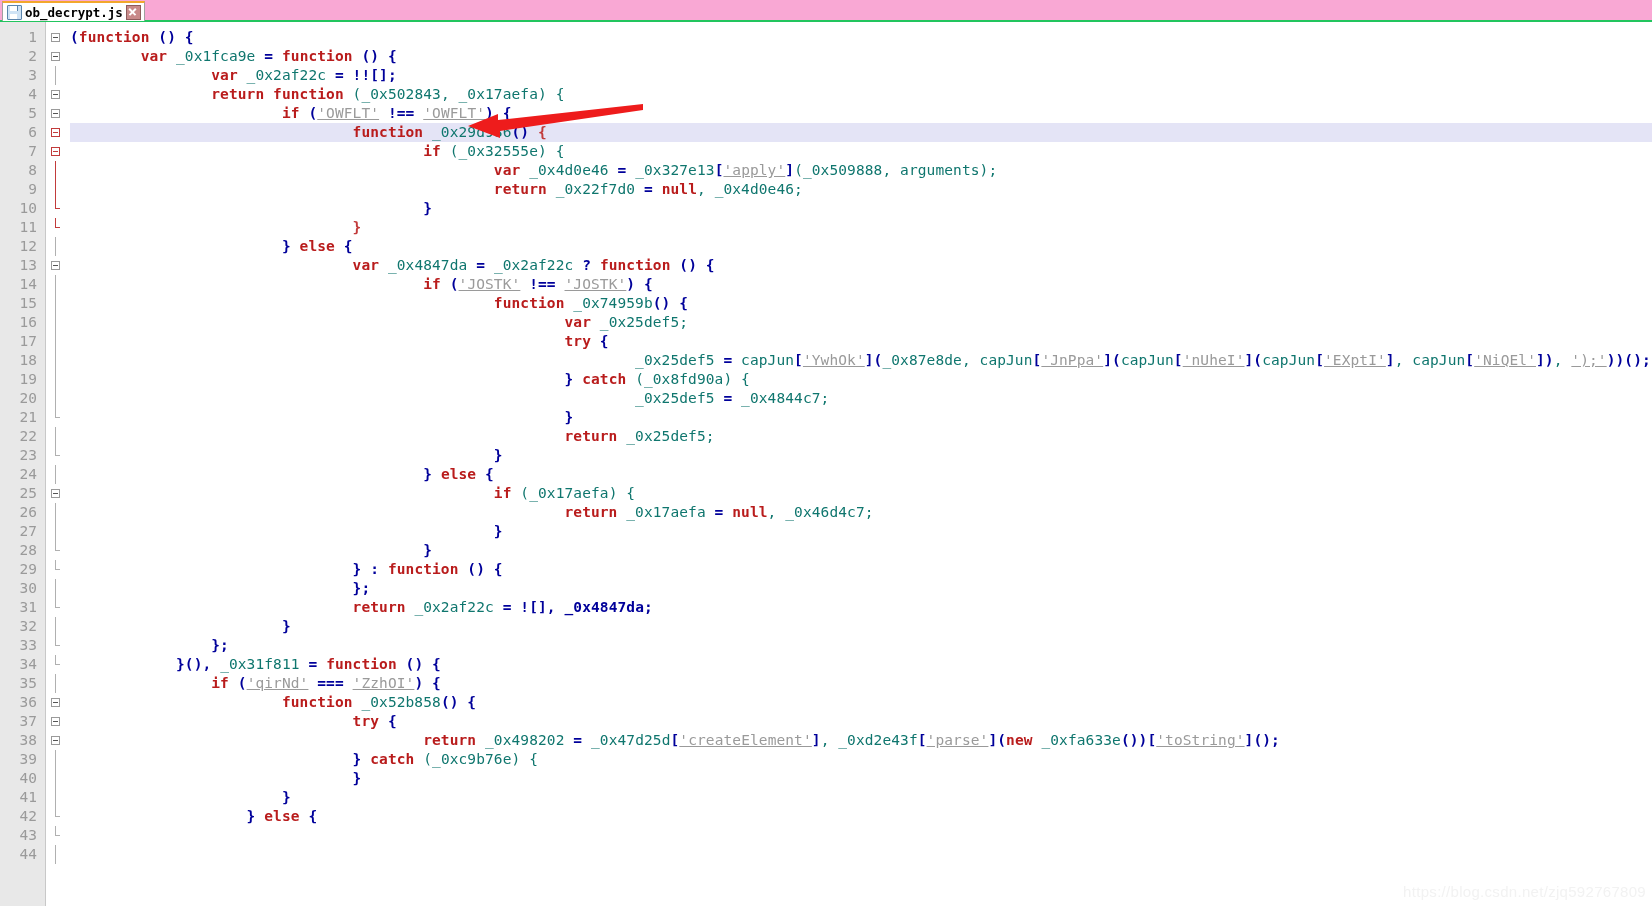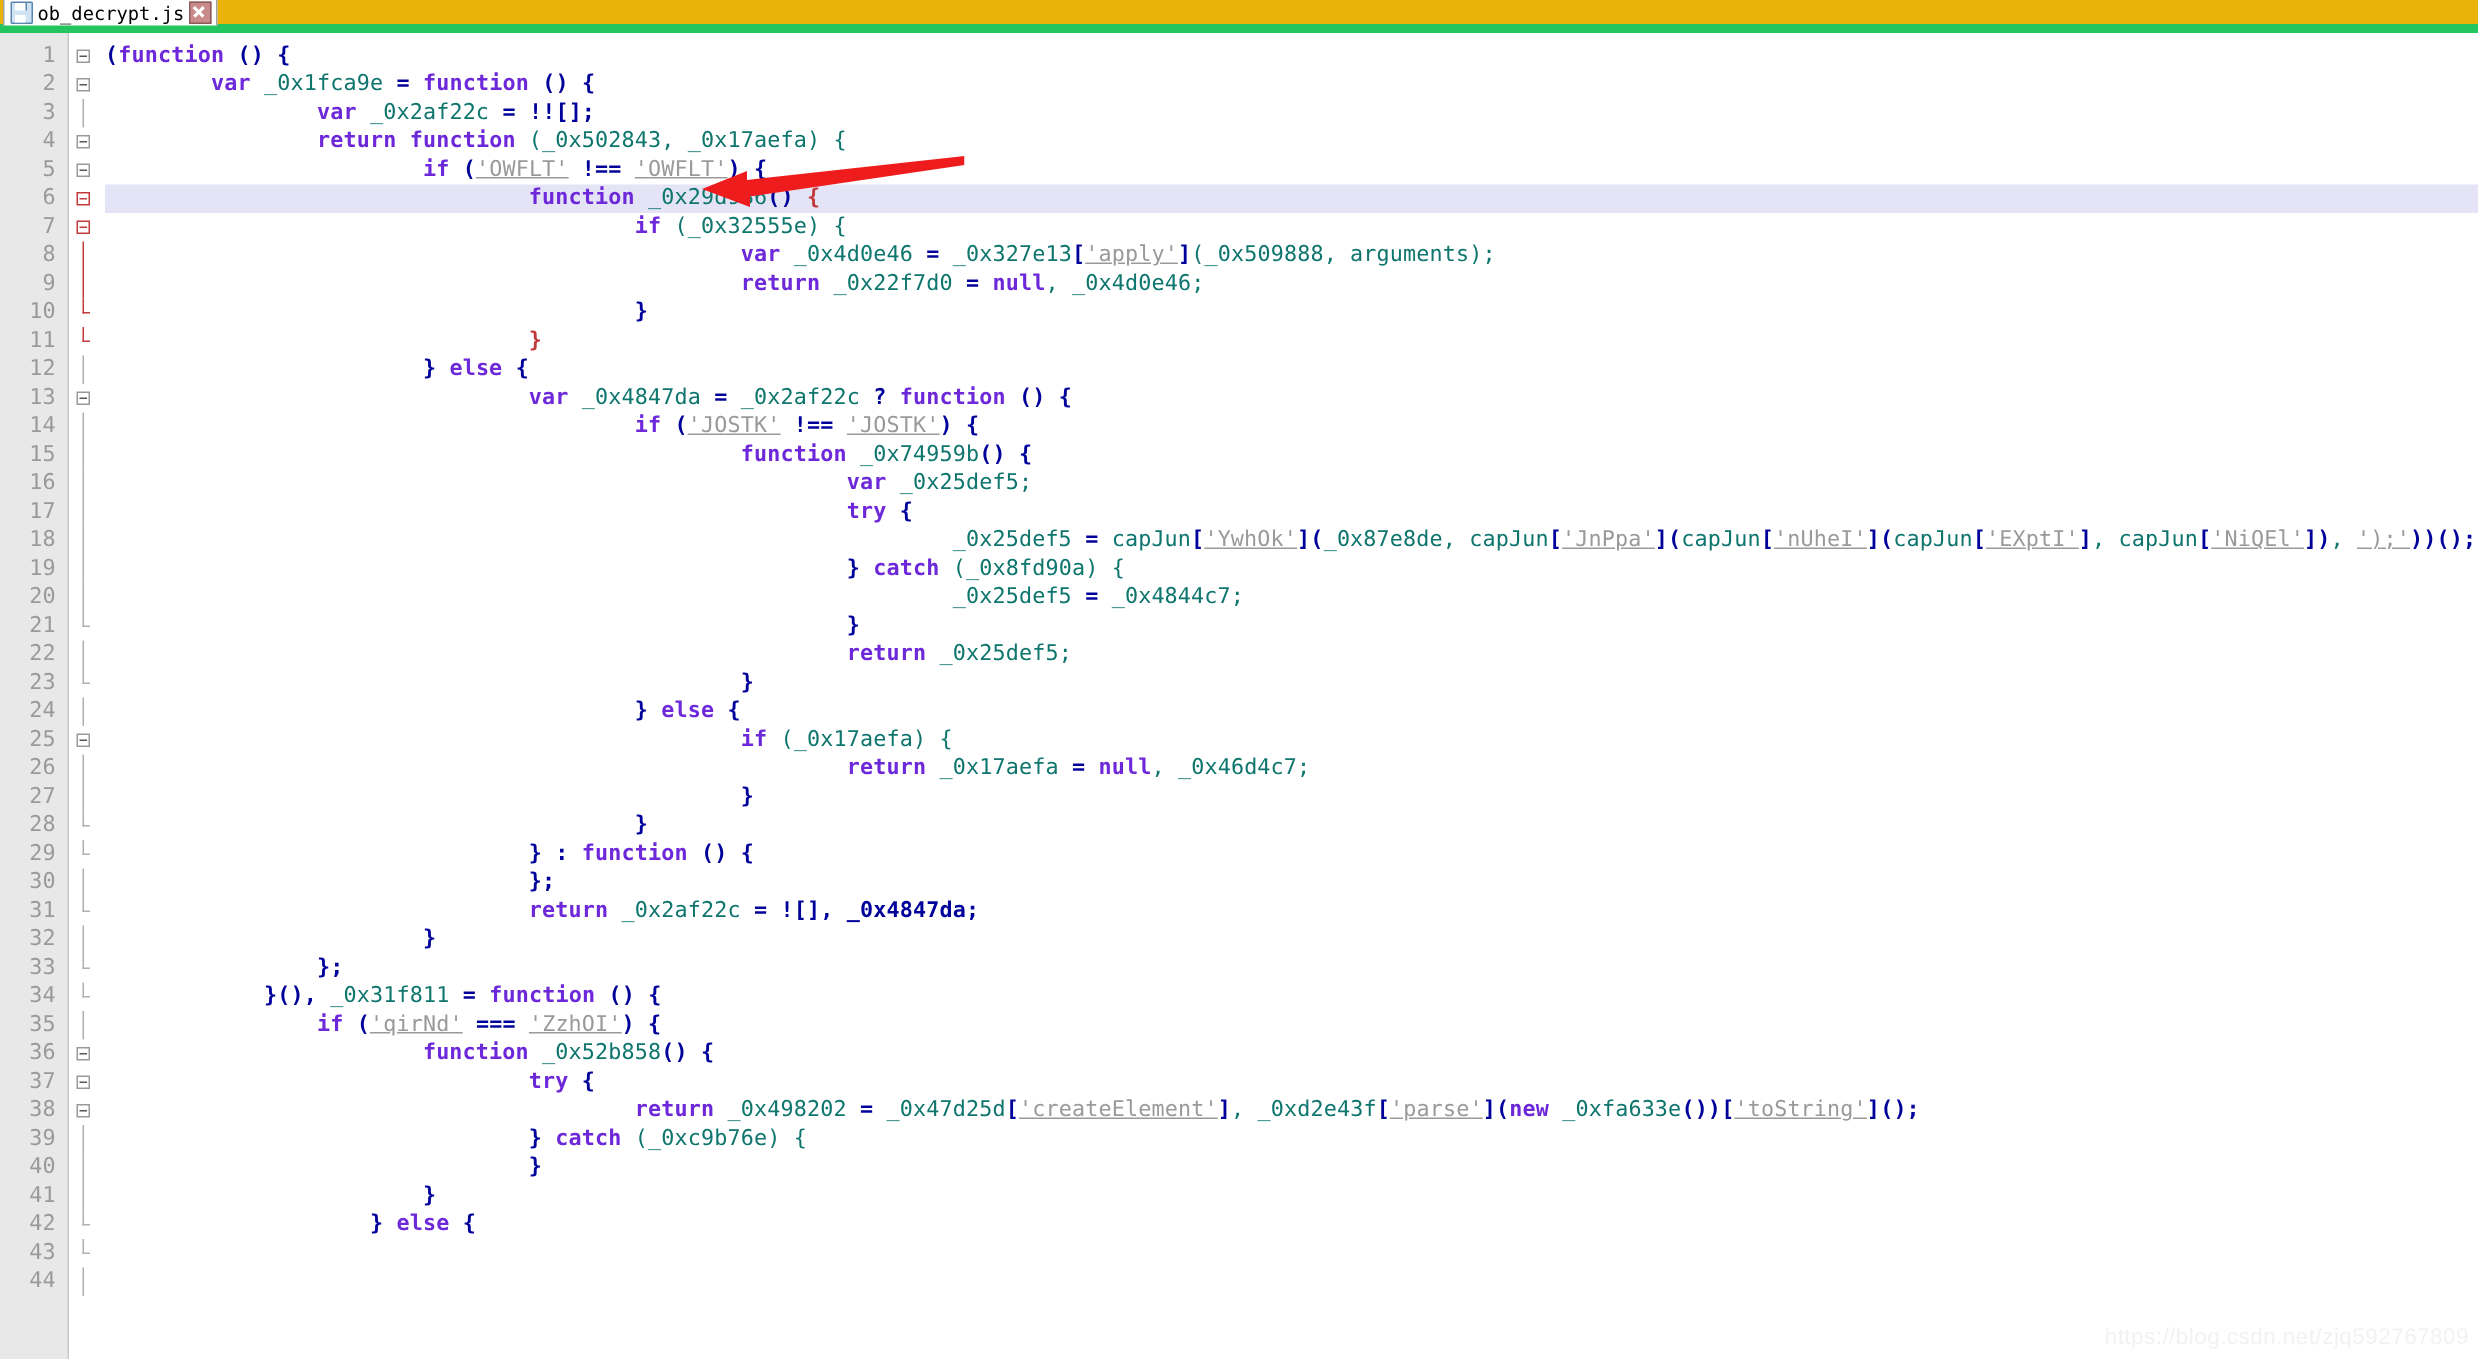--- a/index.html
+++ b/index.html
@@ -18,13 +18,14 @@
   
   #tabbar {
     height: 22px;
-    background: #eab308;
-    border-bottom: 6px solid #22c55e;
+    background: #f9a8d4;
+    border-bottom: 2px solid #22c55e;
     display: flex;
     align-items: flex-end;
     padding-left: 2px;
     box-sizing: border-box;
     position: relative;
+    font-weight: bold;
   }
   .tab {
     display: flex;

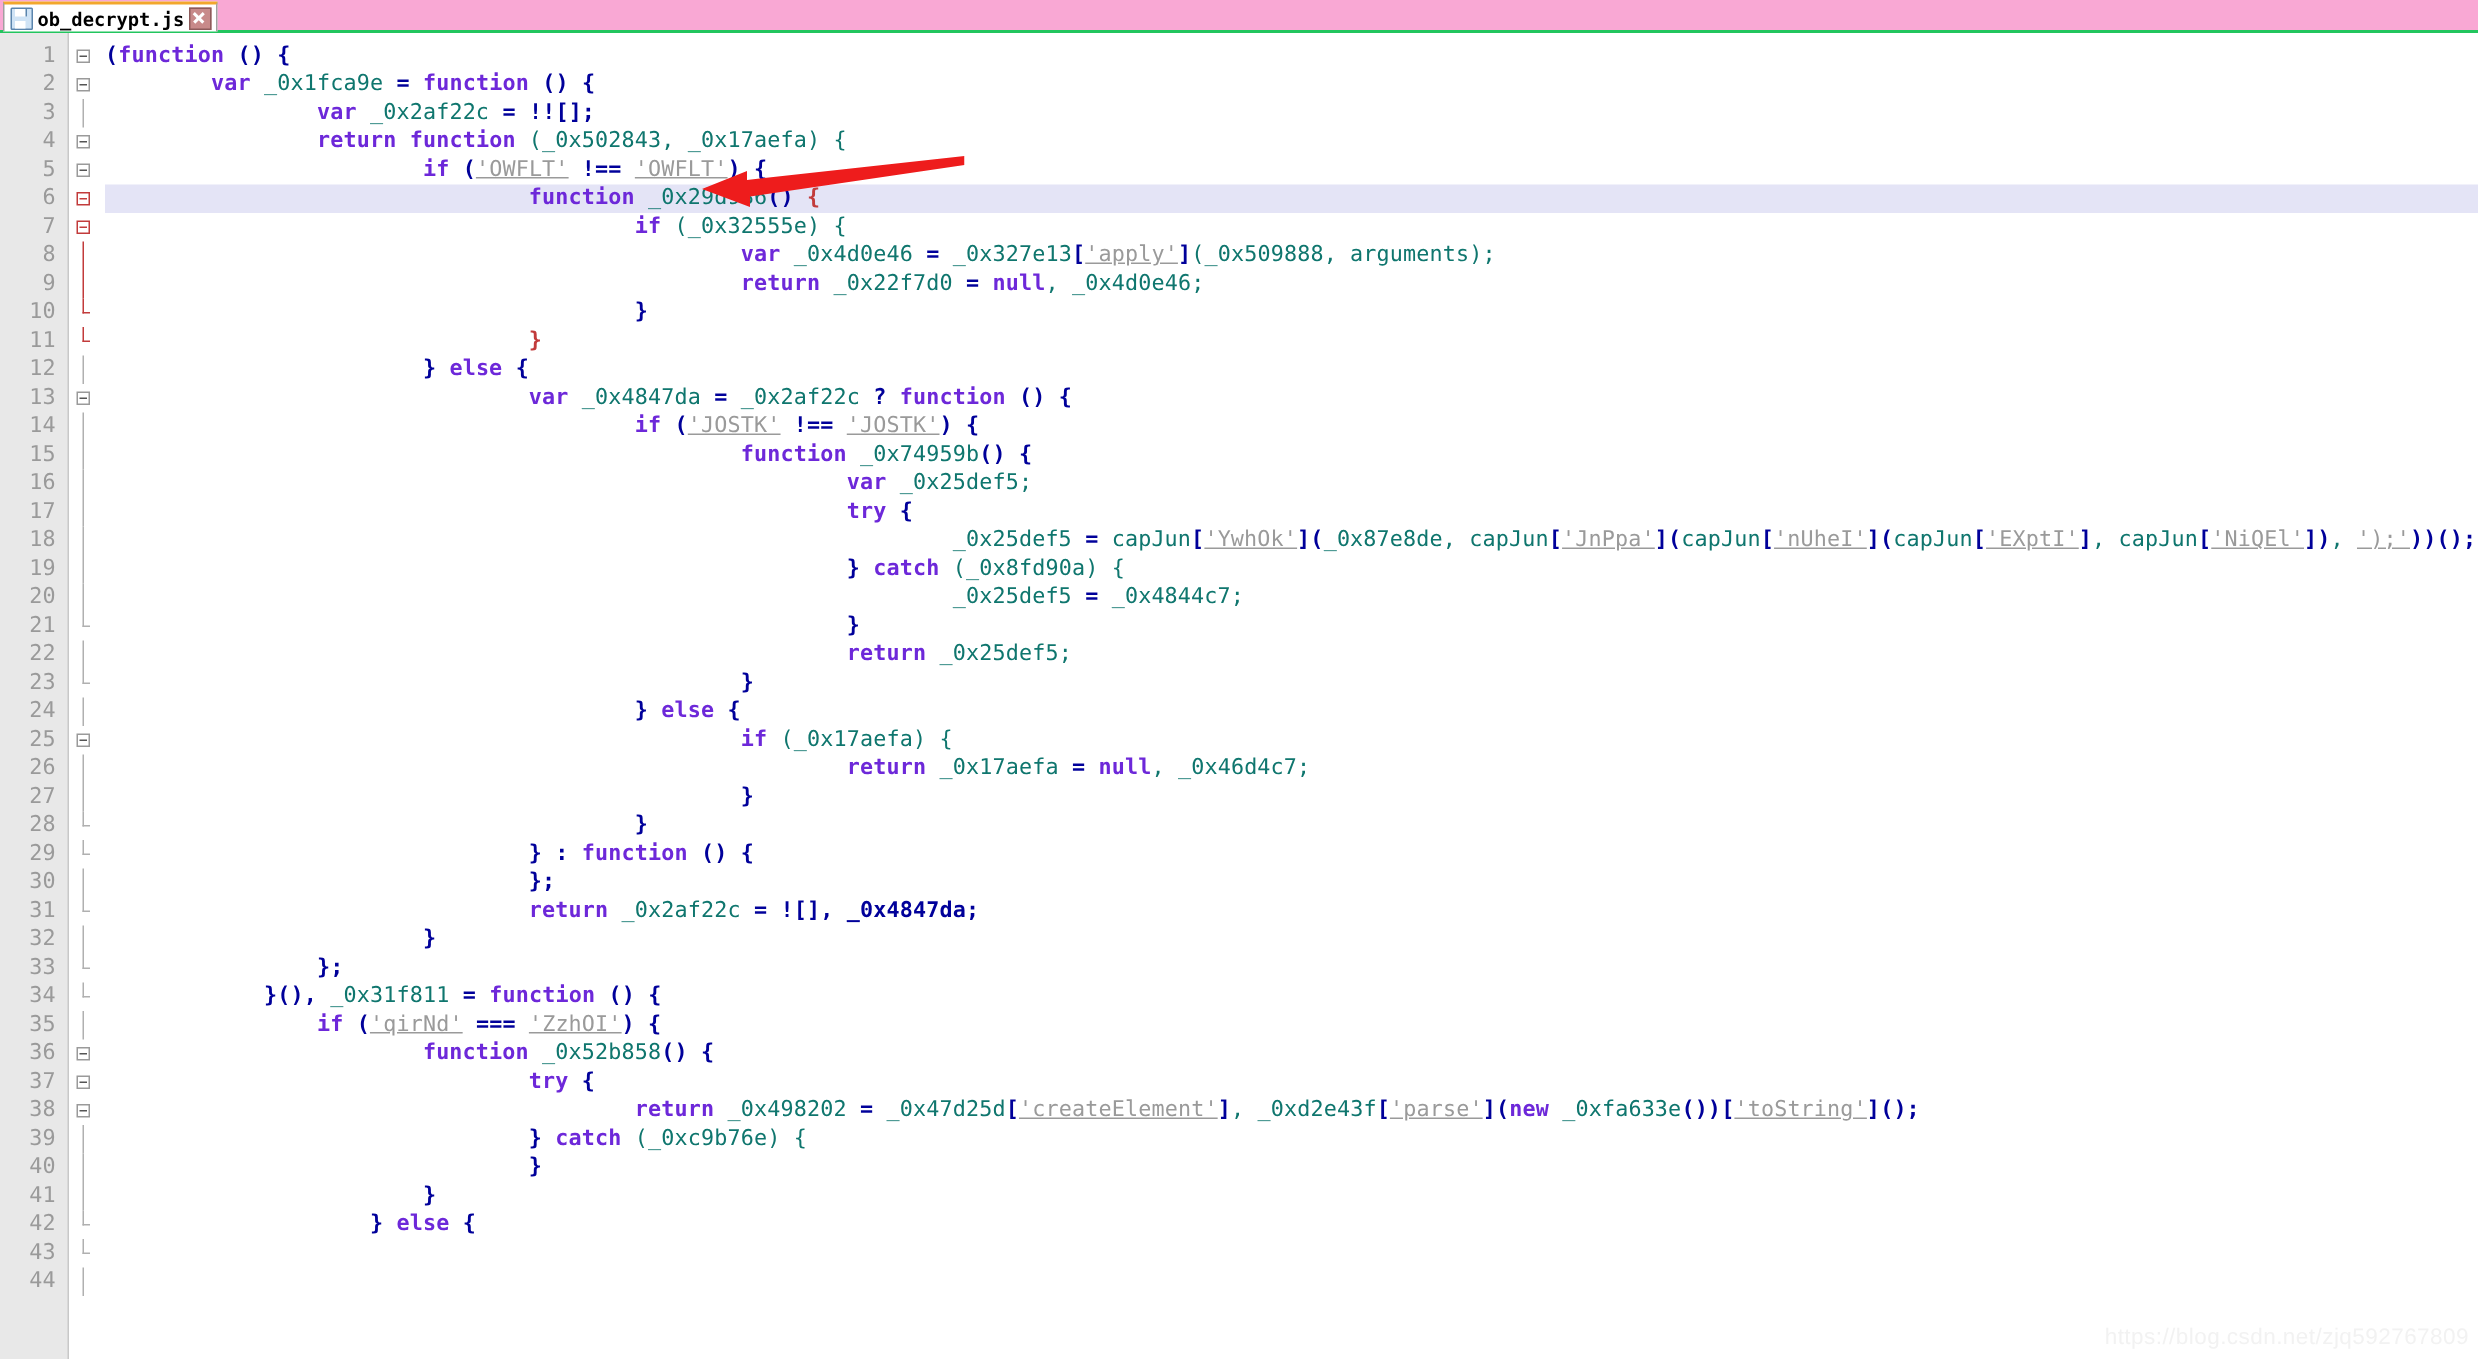--- a/index.html
+++ b/index.html
@@ -198,7 +198,7 @@
   }
 
   
-  .kw   { color: #6d28d9; font-weight: bold; }
+  .kw   { color: #b91c1c; font-weight: bold; }
   .op   { color: #00009a; font-weight: bold; }
   .pun  { color: #00009a; font-weight: bold; }
   .str  { color: #9a9a9a; text-decoration: underline; }

